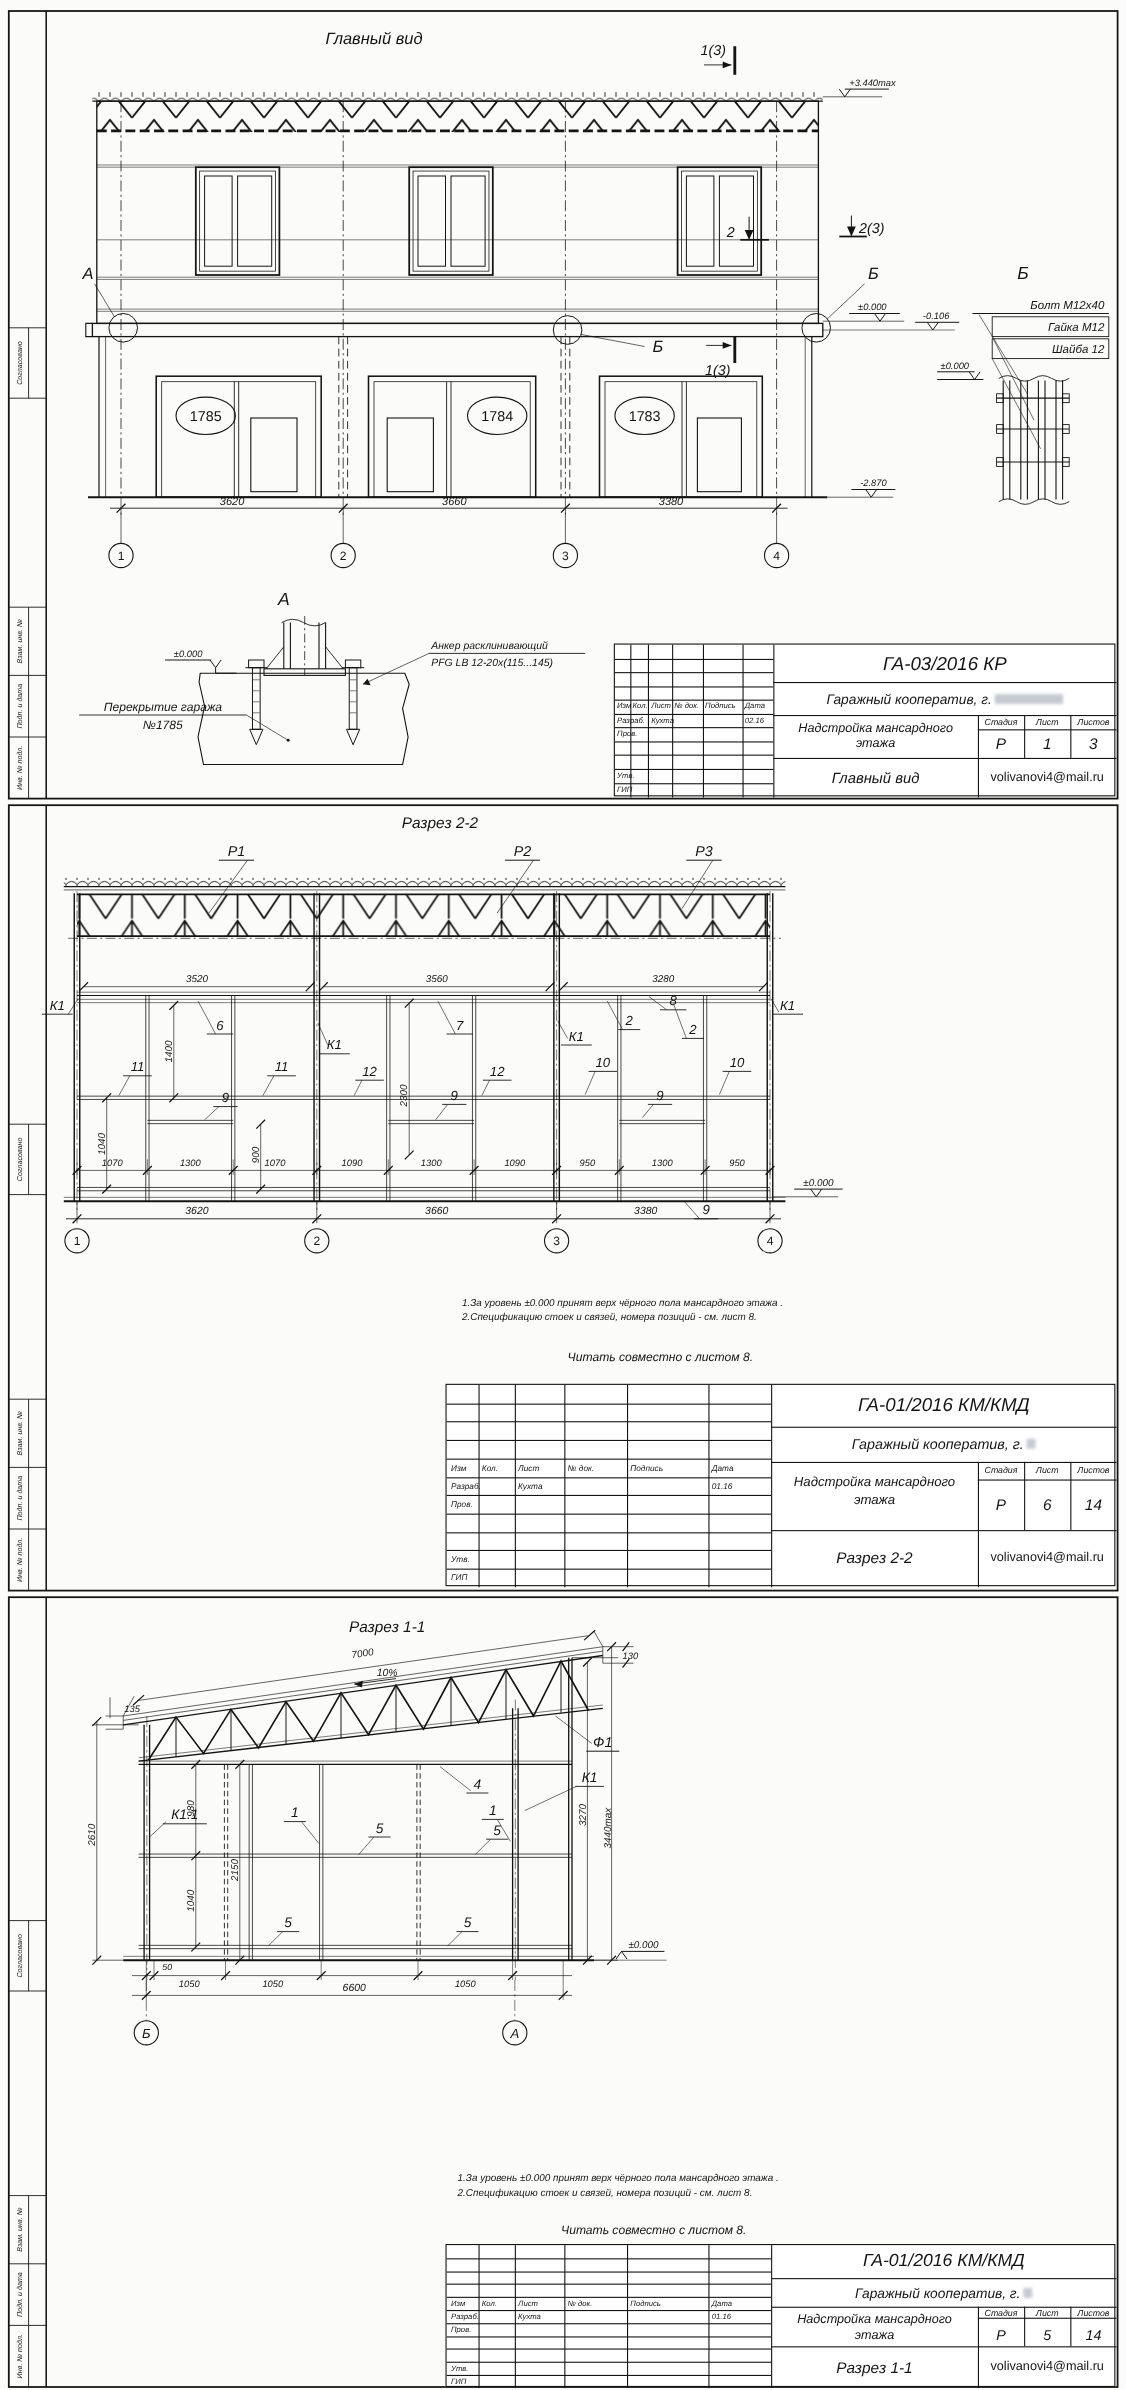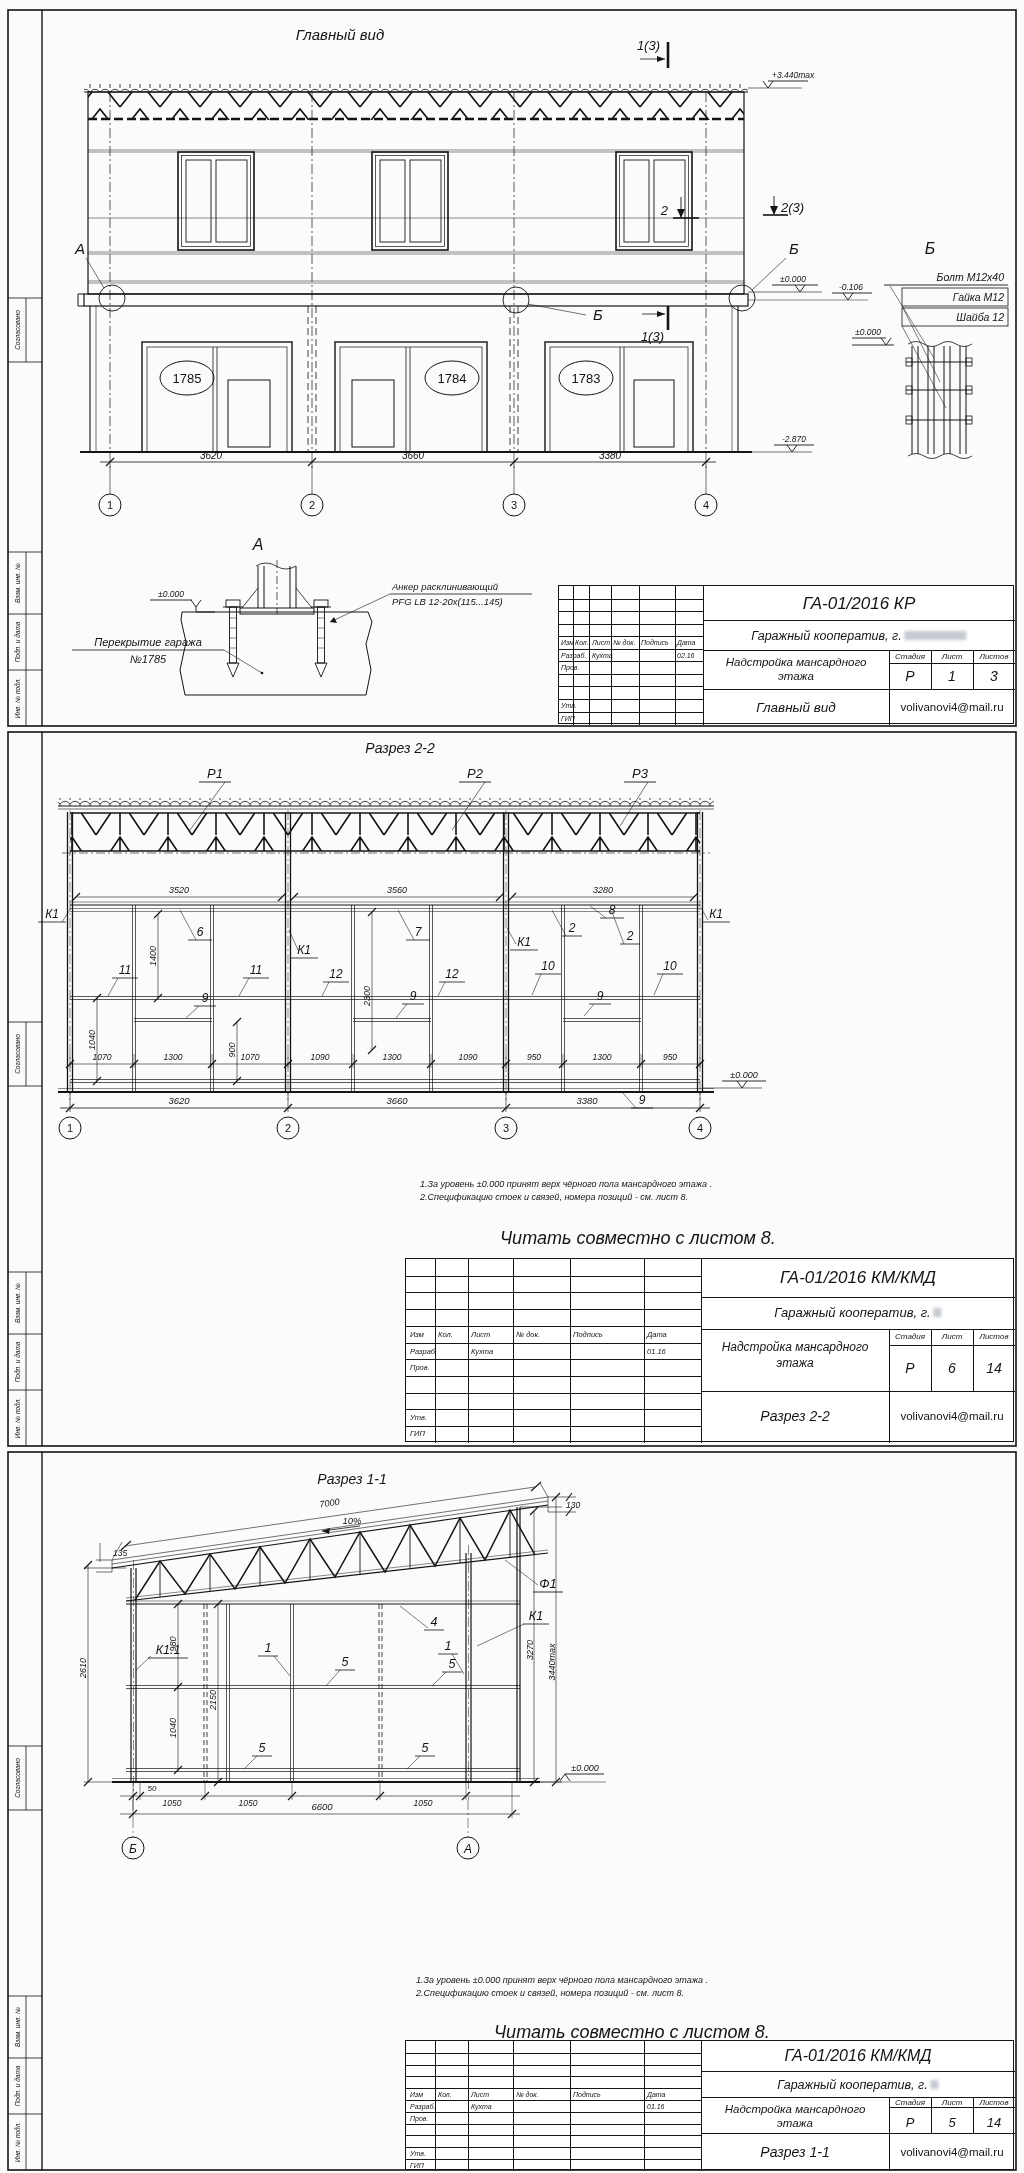--- a/index.html
+++ b/index.html
@@ -618,7 +618,7 @@
   <span class="tx" style="left:2px;top:78px;font-size:7px">Пров.</span>
   <span class="tx" style="left:2px;top:116px;font-size:7px">Утв.</span>
   <span class="tx" style="left:2px;top:129px;font-size:7px">ГИП</span>
-  <span class="tx ctr" style="left:300px;top:9px;font-size:17px">ГА-01/2016 КР</span>
+  <span class="tx ctr" style="left:300px;top:9px;font-size:17px">ГА-03/2016 КР</span>
   <span class="tx ctr" style="left:300px;top:44px;font-size:12.5px"><span>Гаражный кооператив, г.</span><span class="redact"></span></span>
   <span class="tx ctr" style="left:237px;top:71px;font-size:11.5px">Надстройка мансардного</span>
   <span class="tx ctr" style="left:237px;top:85px;font-size:11.5px">этажа</span>

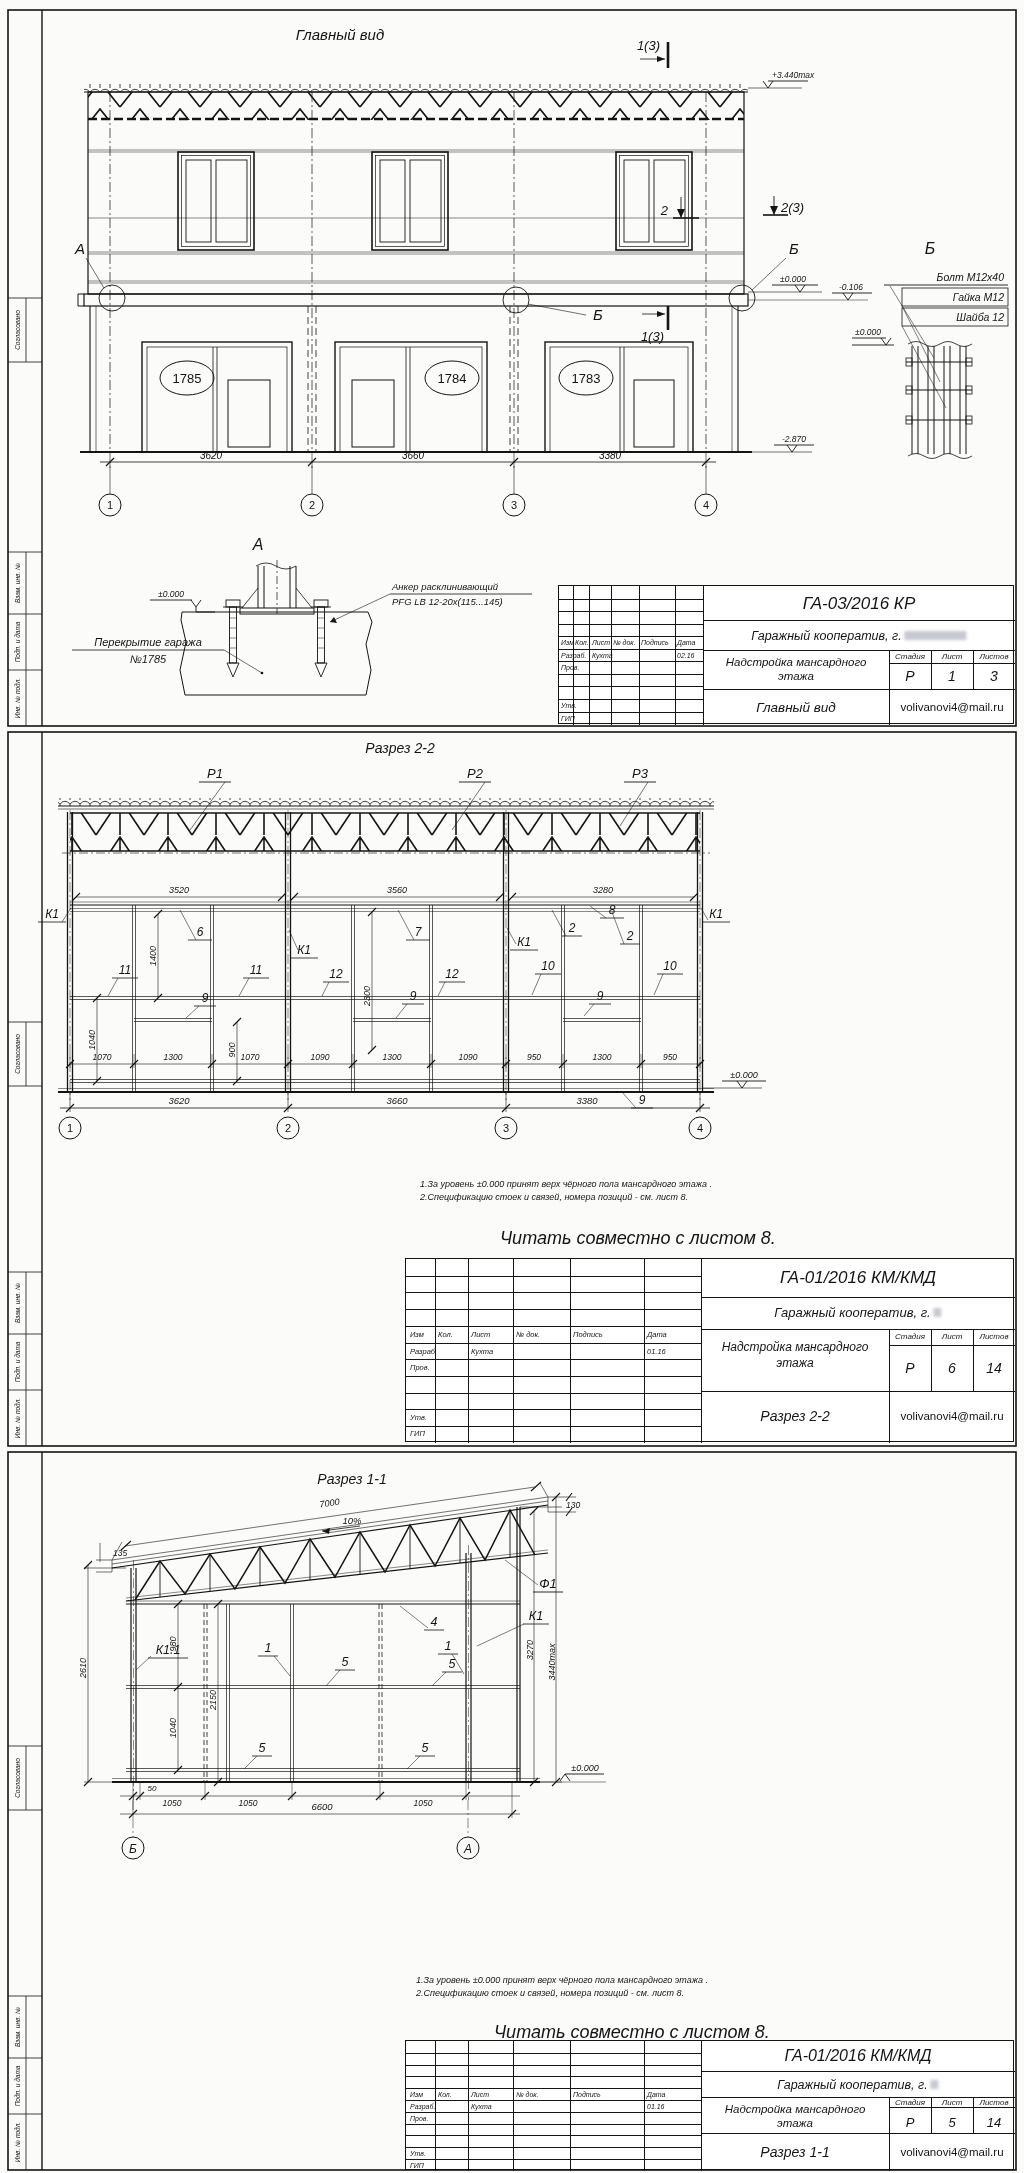--- a/index.html
+++ b/index.html
@@ -16,7 +16,7 @@
   .tb .ctr{transform:translateX(-50%);}
   .redact{display:inline-block;width:62px;height:9px;background:#b7bcc5;filter:blur(1.5px);opacity:.8;vertical-align:baseline;margin-left:3px;}
   .note{position:absolute;font-style:italic;font-size:9px;line-height:13px;white-space:nowrap;}
-  .readnote{position:absolute;font-style:italic;font-size:18px;white-space:nowrap;}
+  .readnote{position:absolute;font-style:italic;font-size:11px;white-space:nowrap;margin-left:16px;}
 </style>
 </head>
 <body>

